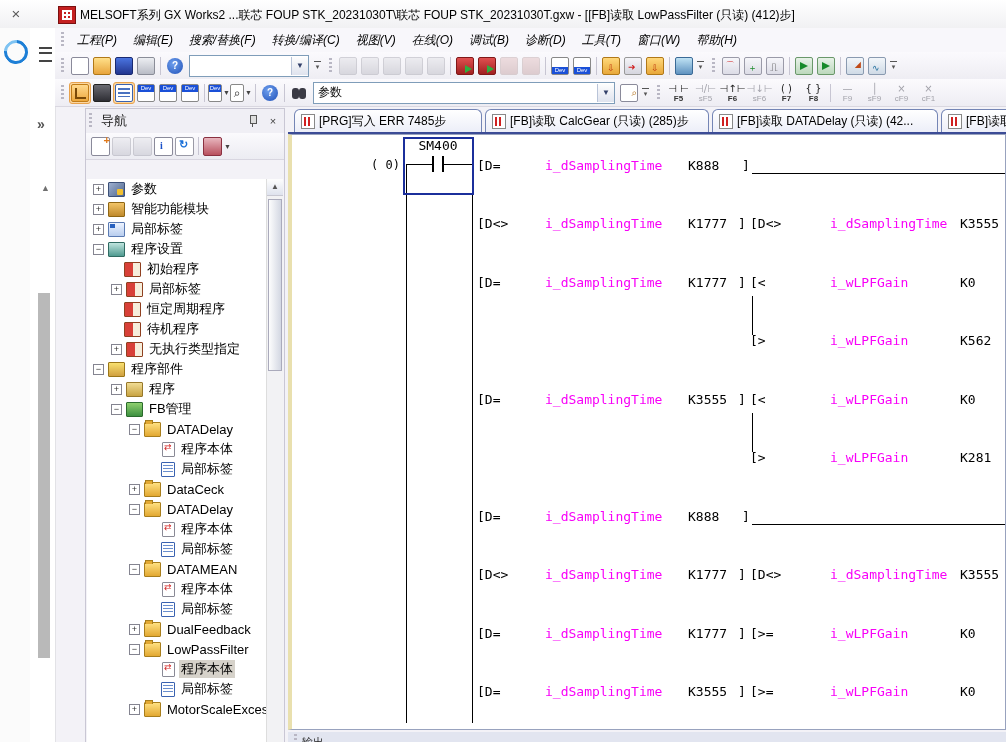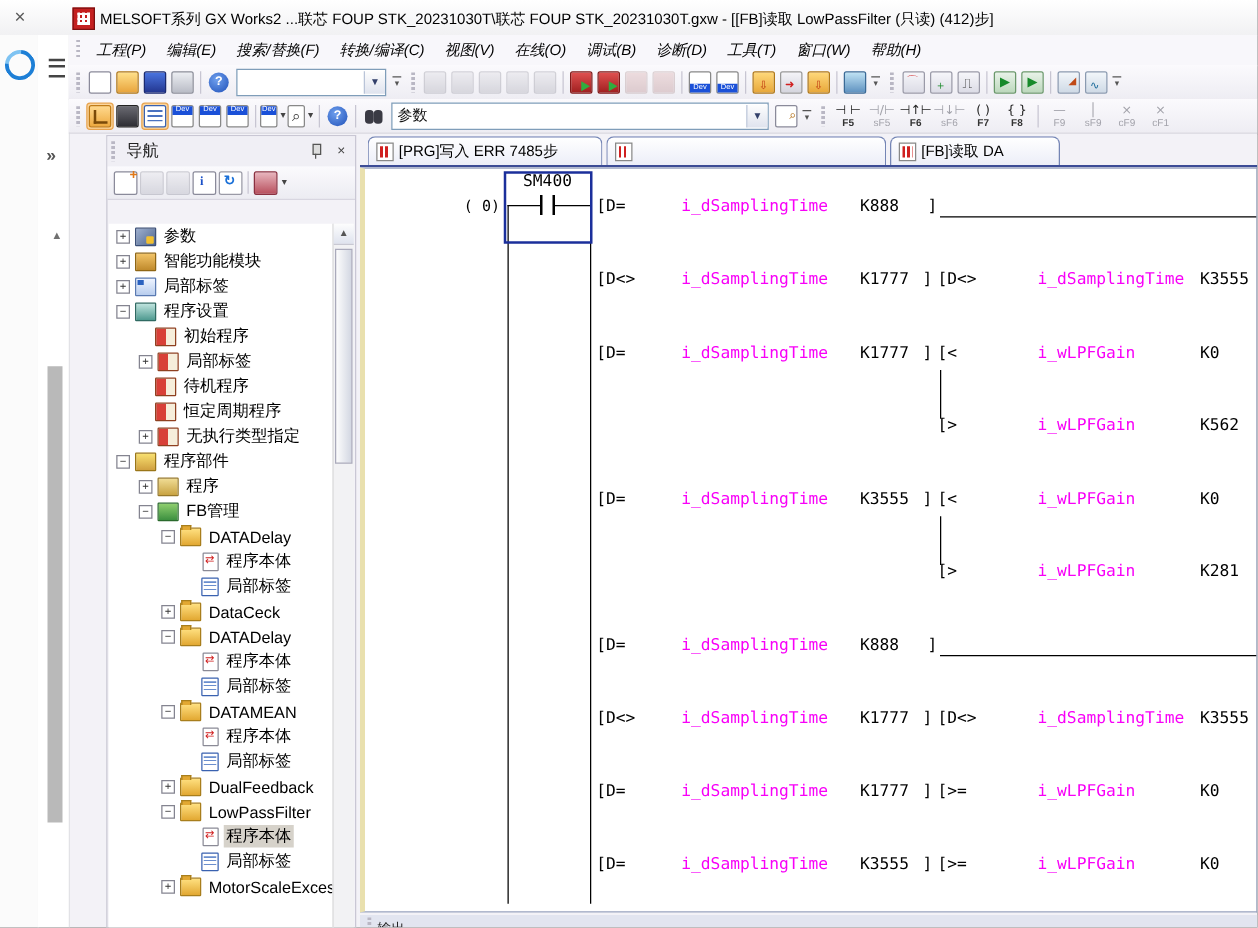--- a/index.html
+++ b/index.html
@@ -562,6 +562,7 @@
       </div>
       <div class="tab" style="width: 208px;">
         <span class="tab-icon"></span>
+        <span class="tab-label">[FB]读取 CalcGear (只读) (285)步</span>
       </div>
       <div class="tab" style="width: 120px;">
         <span class="tab-icon"></span>

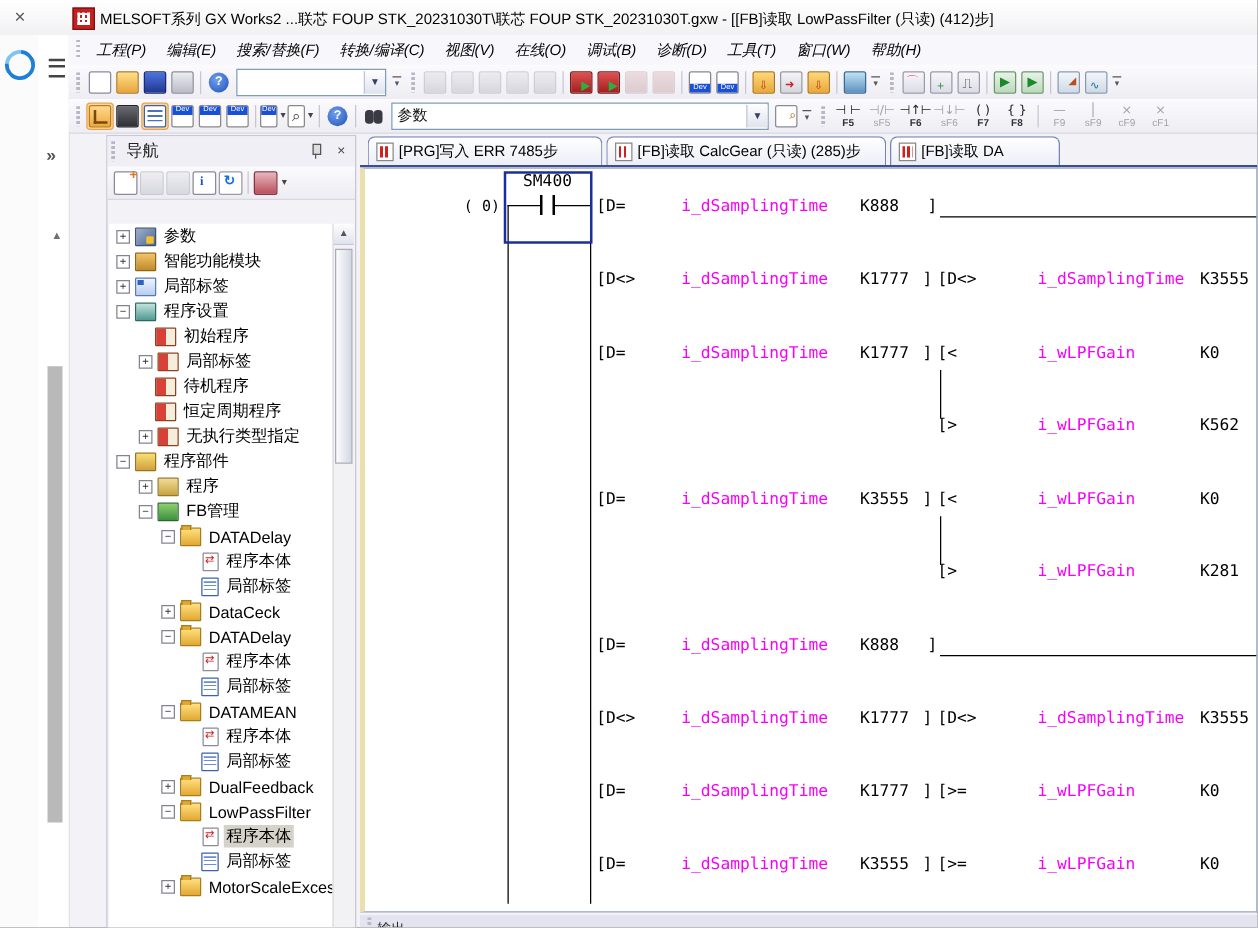--- a/index.html
+++ b/index.html
@@ -563,6 +563,10 @@
       <div class="tab" style="width: 208px;">
         <span class="tab-icon"></span>
         <span class="tab-label">[FB]读取 CalcGear (只读) (285)步</span>
+      </div>
+      <div class="tab" style="width: 210px;">
+        <span class="tab-icon"></span>
+        <span class="tab-label">[FB]读取 DATADelay (只读) (42...</span>
       </div>
       <div class="tab" style="width: 120px;">
         <span class="tab-icon"></span>

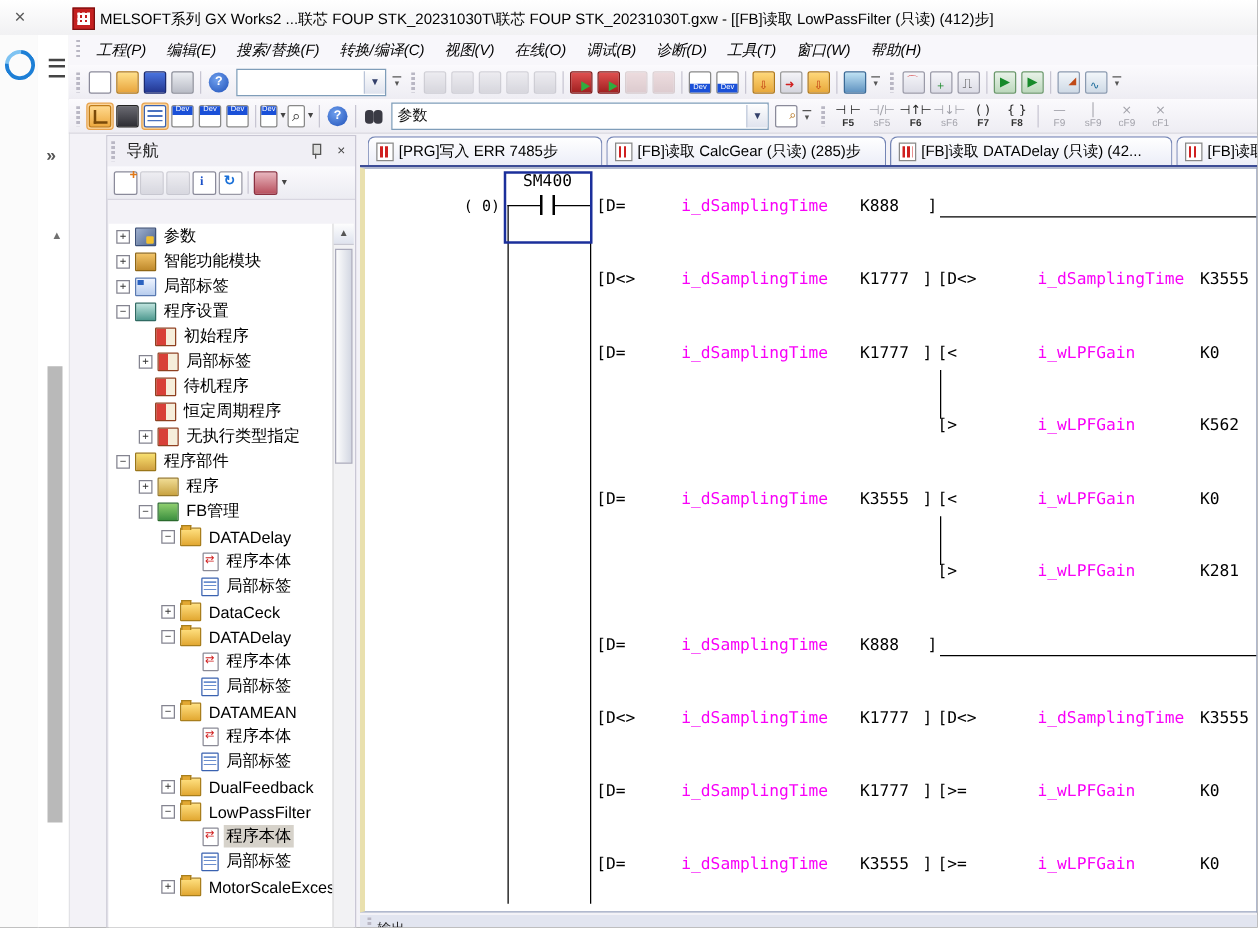--- a/index.html
+++ b/index.html
@@ -446,12 +446,12 @@
         <div class="trow" style="padding-left: 24px;">
           <span class="texp none"></span>
           <span class="ticon ti-prog"></span>
+          <span class="tlabel">恒定周期程序</span>
+        </div>
+        <div class="trow" style="padding-left: 24px;">
+          <span class="texp none"></span>
+          <span class="ticon ti-prog"></span>
           <span class="tlabel">待机程序</span>
-        </div>
-        <div class="trow" style="padding-left: 24px;">
-          <span class="texp none"></span>
-          <span class="ticon ti-prog"></span>
-          <span class="tlabel">恒定周期程序</span>
         </div>
         <div class="trow" style="padding-left: 24px;">
           <span class="texp">+</span>

